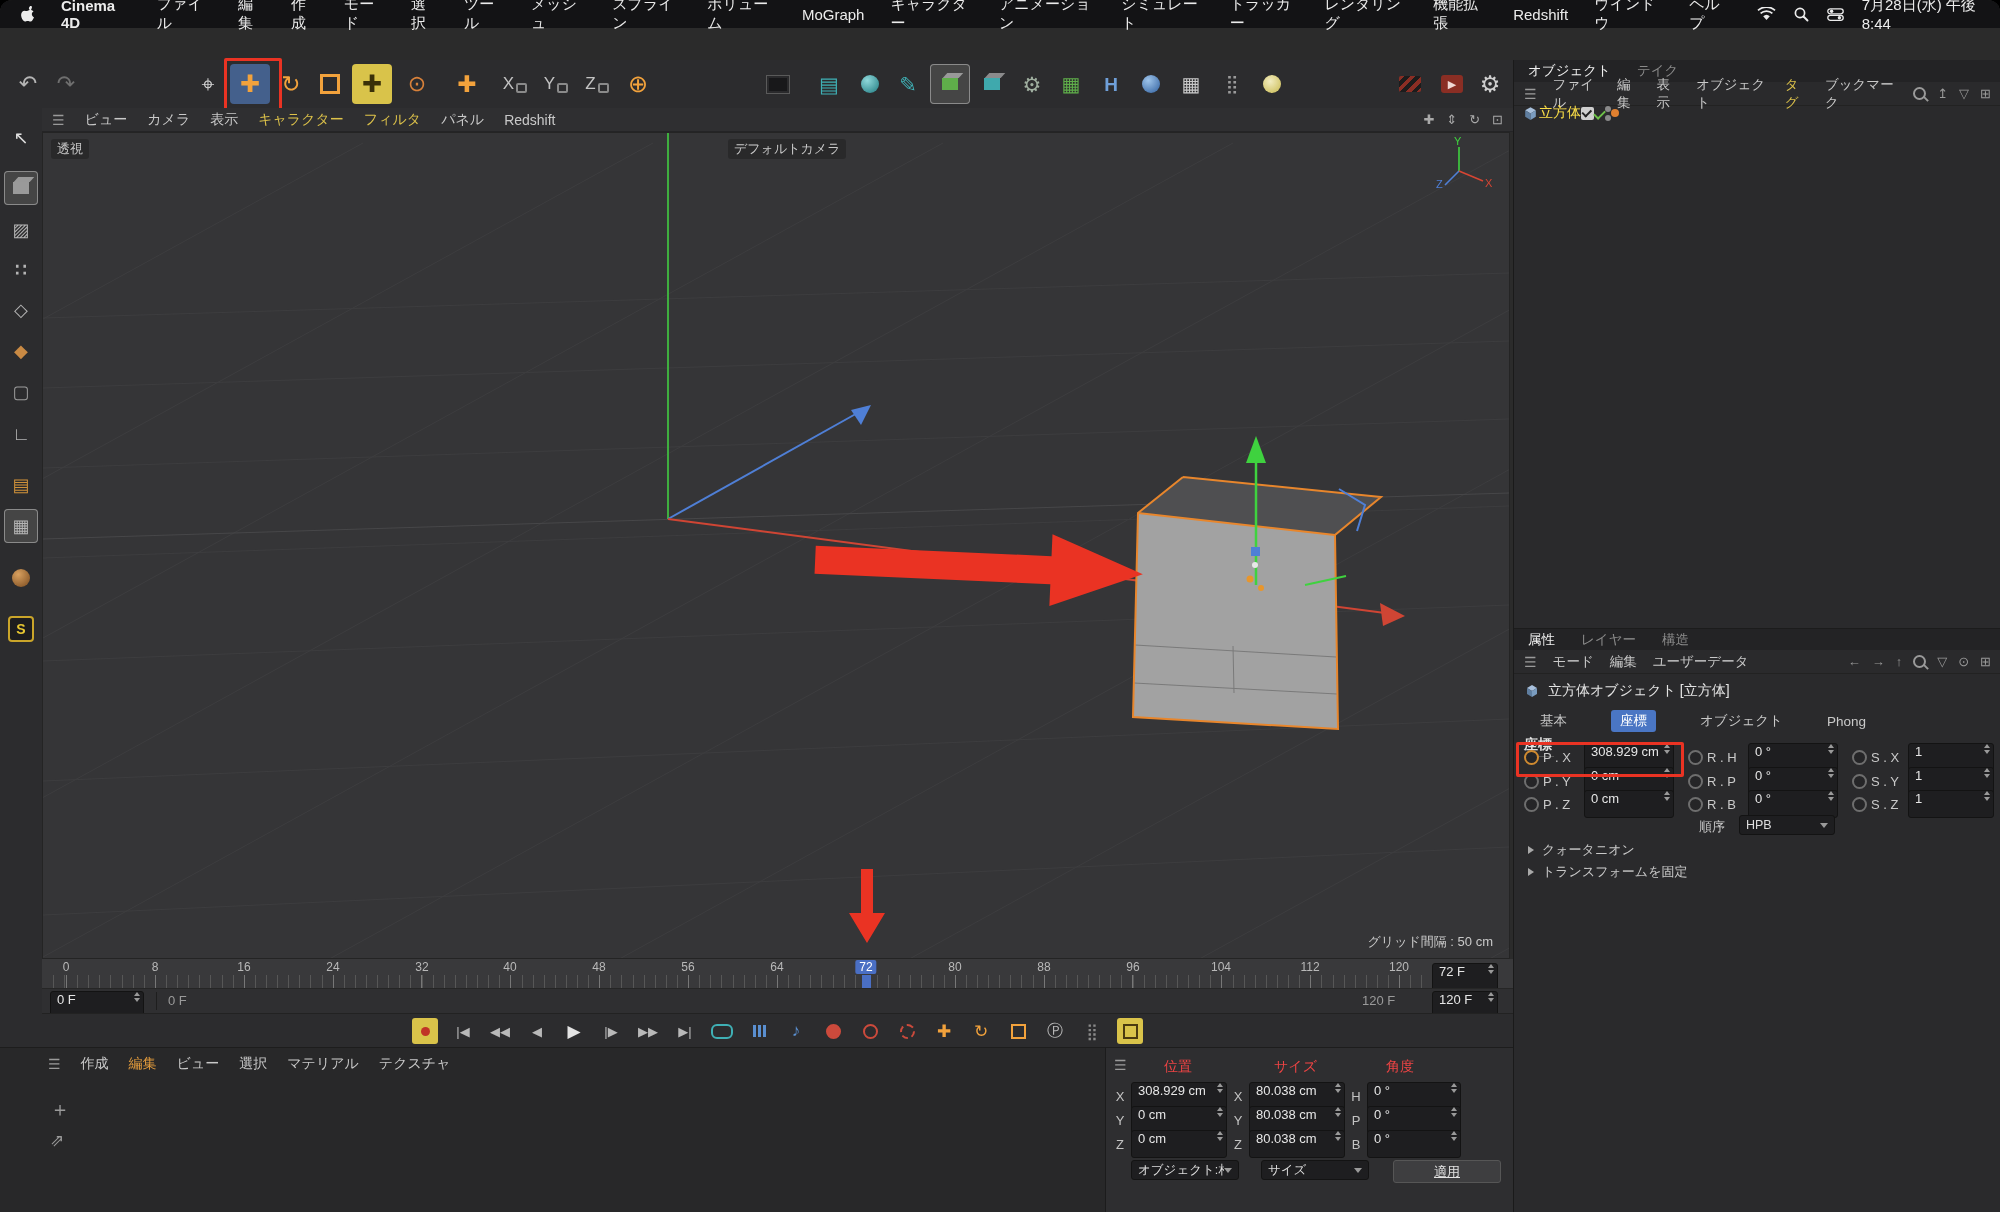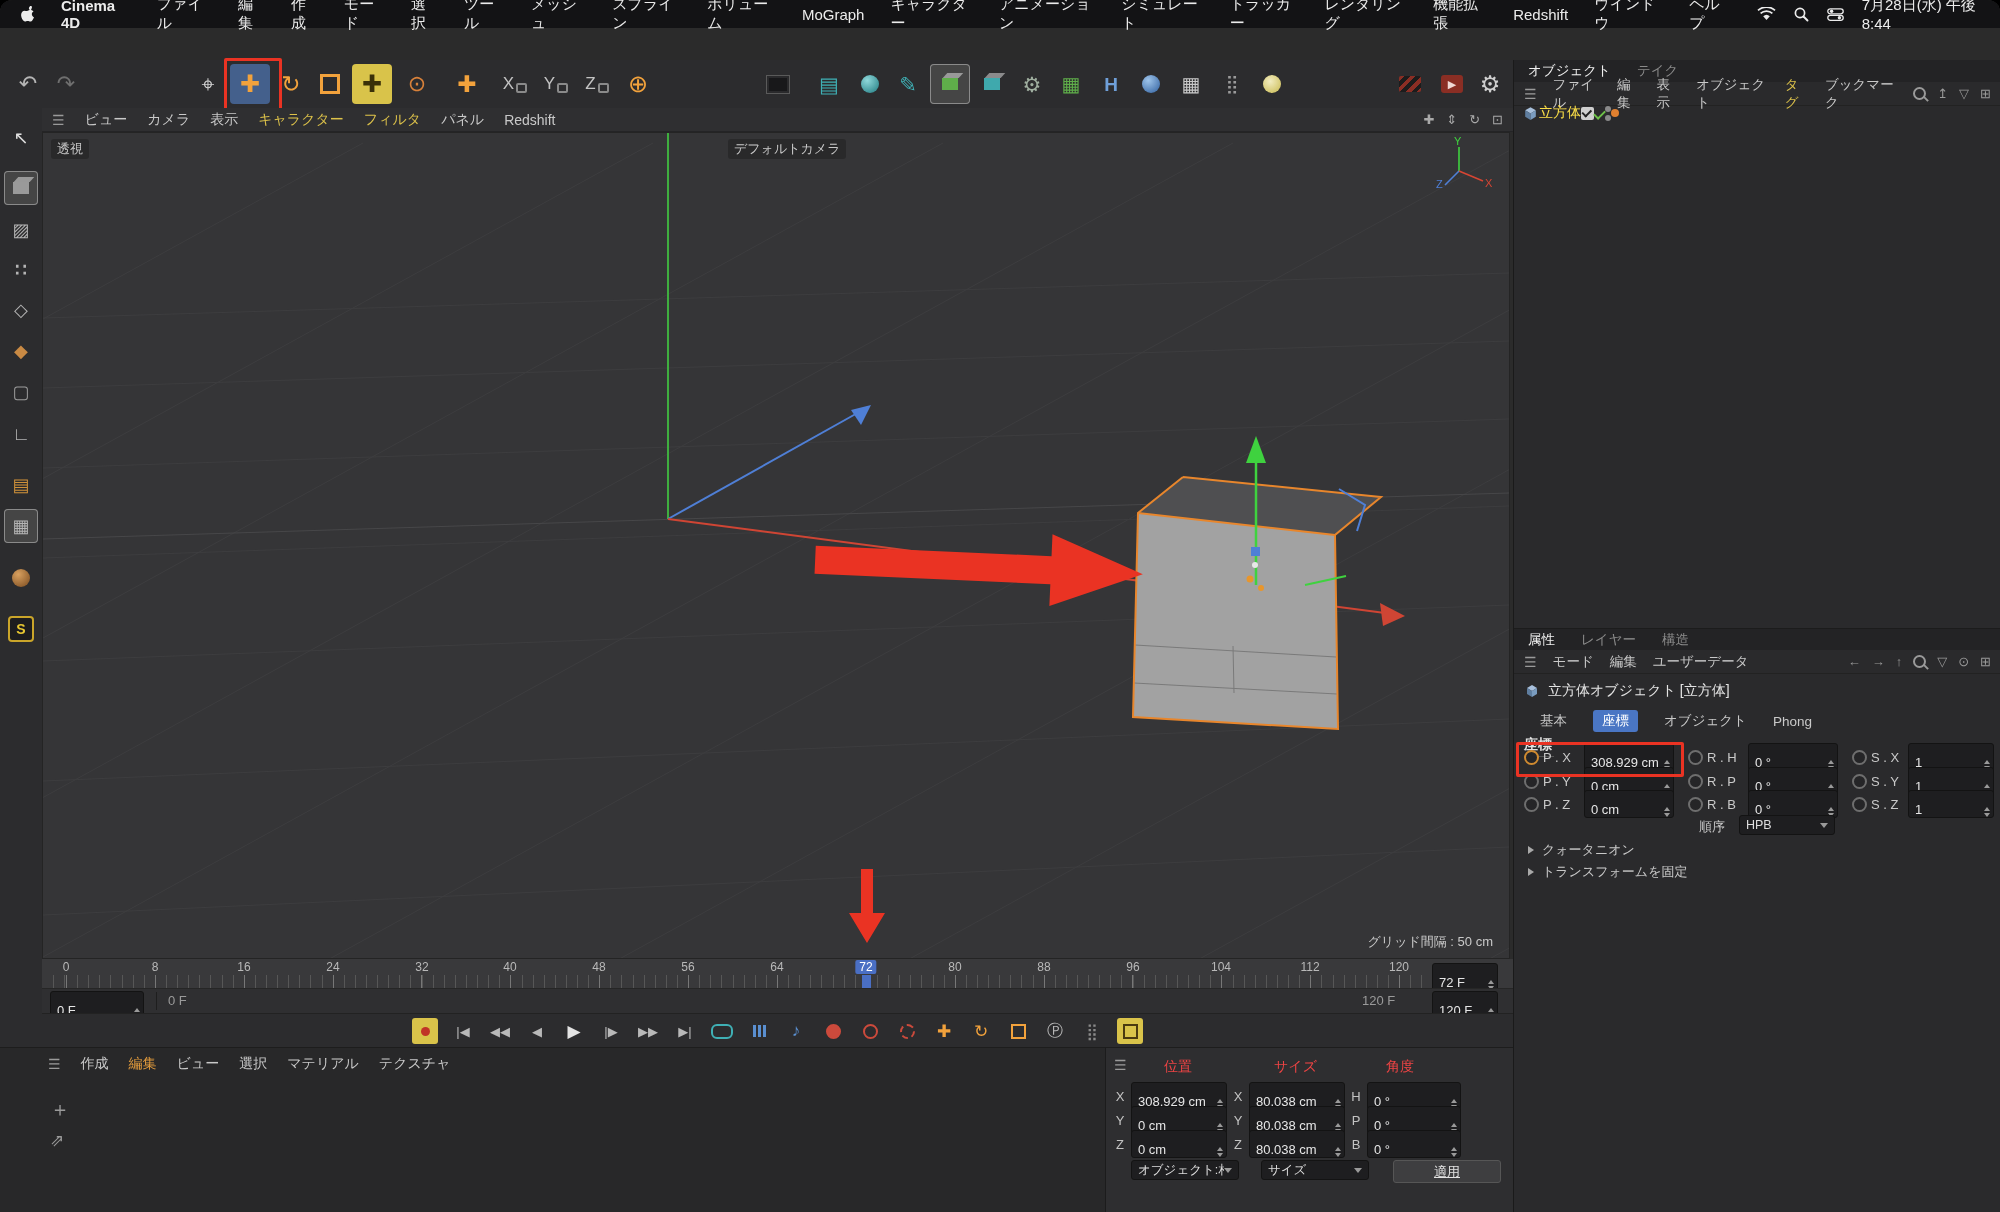--- a/index.html
+++ b/index.html
@@ -110,7 +110,7 @@
   .gchk{width:9px;height:5px;border-left:2.5px solid #6fc24a;border-bottom:2.5px solid #6fc24a;transform:rotate(-45deg);}
   .dot{width:6px;height:6px;border-radius:50%;}
   .am-title{position:absolute;left:10px;display:flex;align-items:center;gap:8px;font-size:14px;color:#e4e4e4;}
-  .sec-tabs{position:absolute;left:26px;display:flex;align-items:center;gap:26px;font-size:13.5px;color:#c9c9c9;}
+  .sec-tabs{position:absolute;left:26px;display:flex;align-items:center;gap:44px;font-size:13.5px;color:#c9c9c9;}
   .pill{background:#4a76c4;color:#fff;padding:2px 9px;border-radius:3px;}
   .am-row{position:absolute;left:10px;width:470px;display:flex;align-items:center;height:20px;gap:4px;font-size:13px;color:#c9c9c9;}
   .ctg{width:11px;height:11px;border-radius:50%;border:2px solid #6e6e6e;background:#252527;box-sizing:content-box;flex:none;}

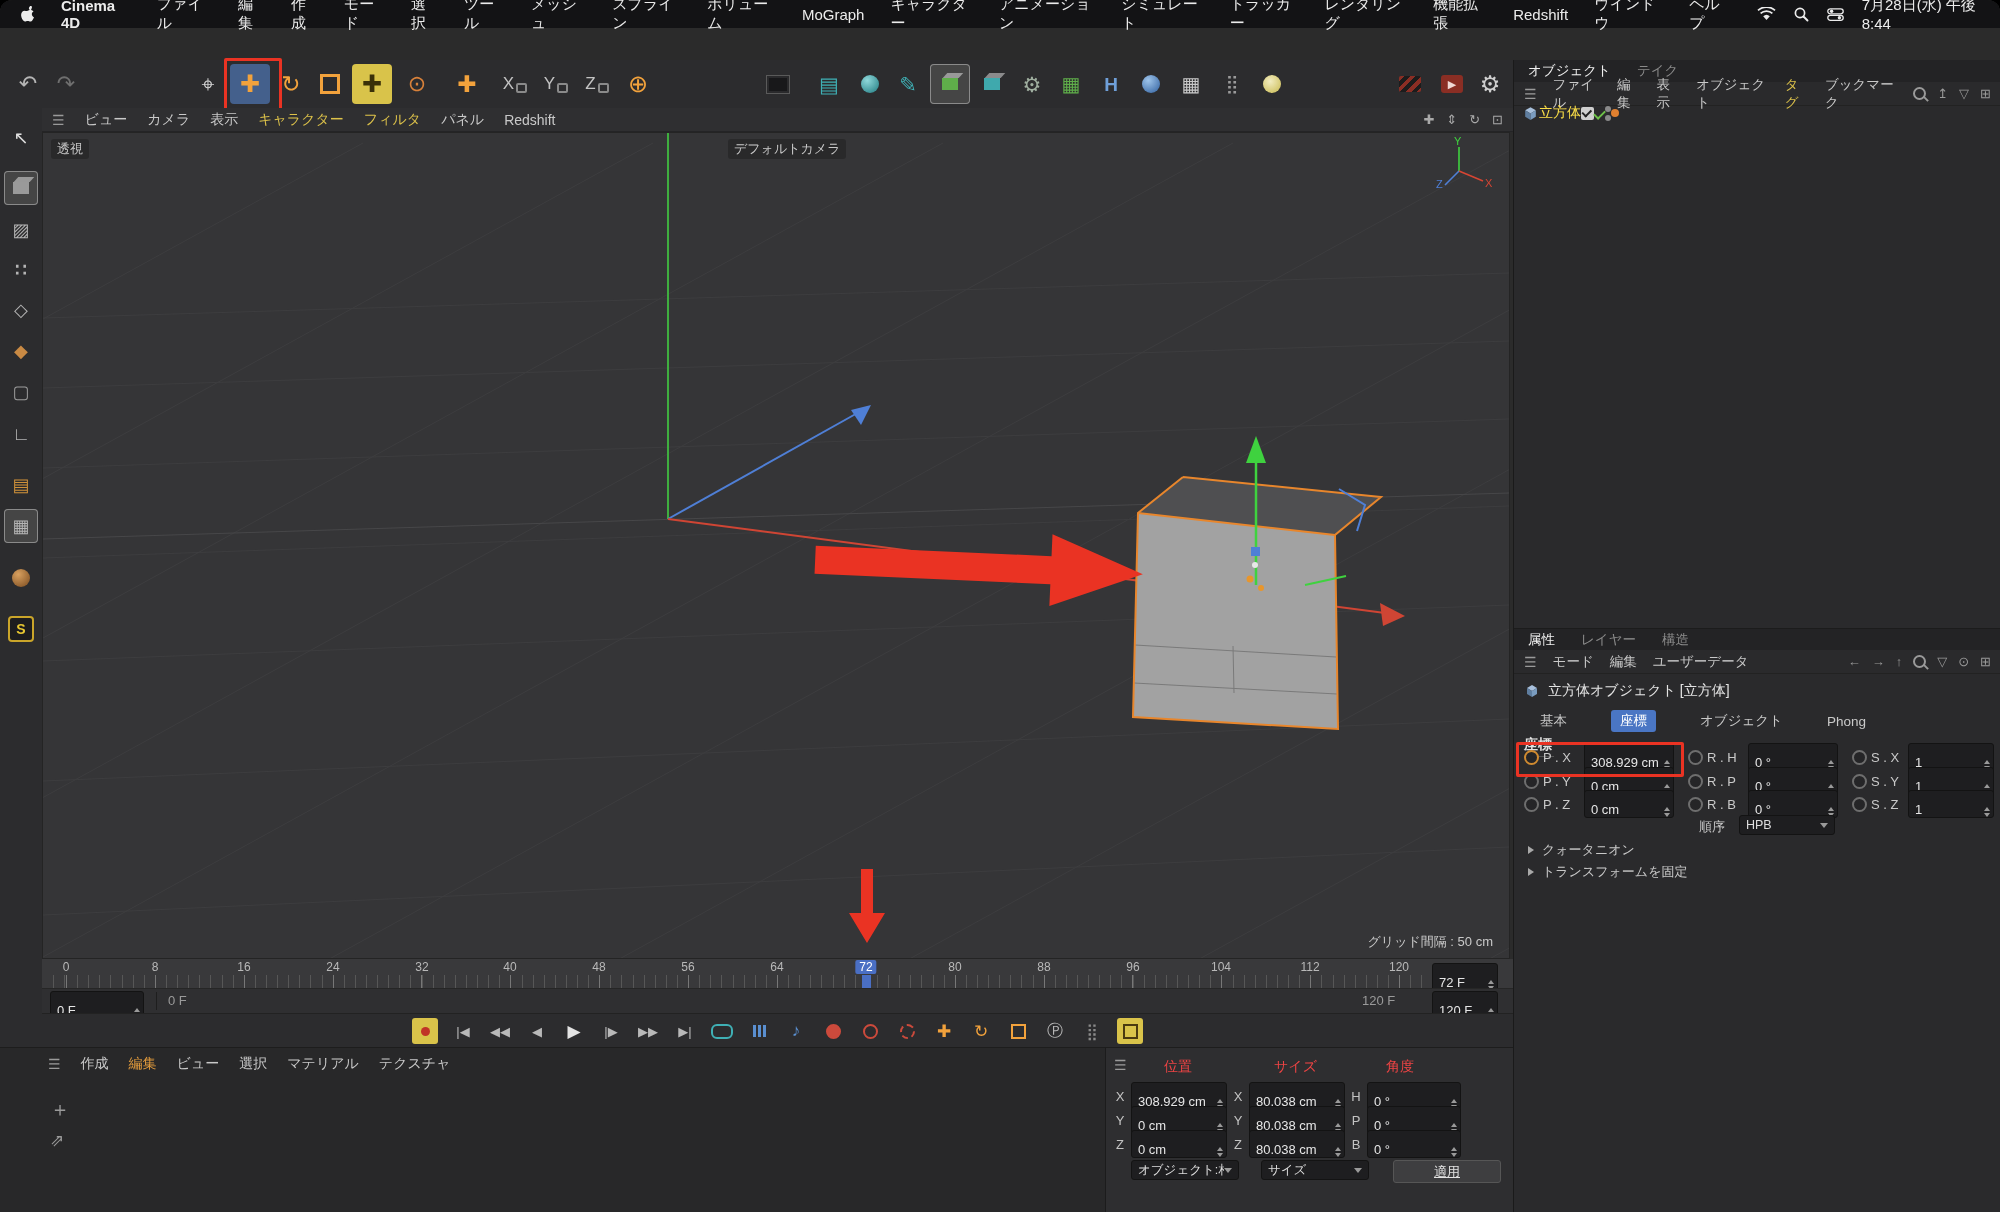--- a/index.html
+++ b/index.html
@@ -63,7 +63,7 @@
      background-position:24px 0,24px 0;}
   .ph{position:absolute;left:820px;top:16px;width:9px;height:13px;background:#4a6fc4;}
   #trow{position:absolute;left:42px;top:988px;width:1471px;height:25px;background:#2f2f31;border-top:1px solid #262626;}
-  .fld{display:flex;align-items:flex-end;background:#1e1e20;border:1px solid #131313;border-radius:3px;height:28px;
+  .fld{display:flex;align-items:flex-start;background:#1e1e20;border:1px solid #131313;border-radius:3px;height:28px;
        padding:0 3px 0 6px;font-size:13px;color:#e6e6e6;box-sizing:border-box;}
   .fld .v{white-space:nowrap;overflow:hidden;}
   .st{display:flex;flex-direction:column;gap:2px;margin-left:auto;padding-left:3px;}

